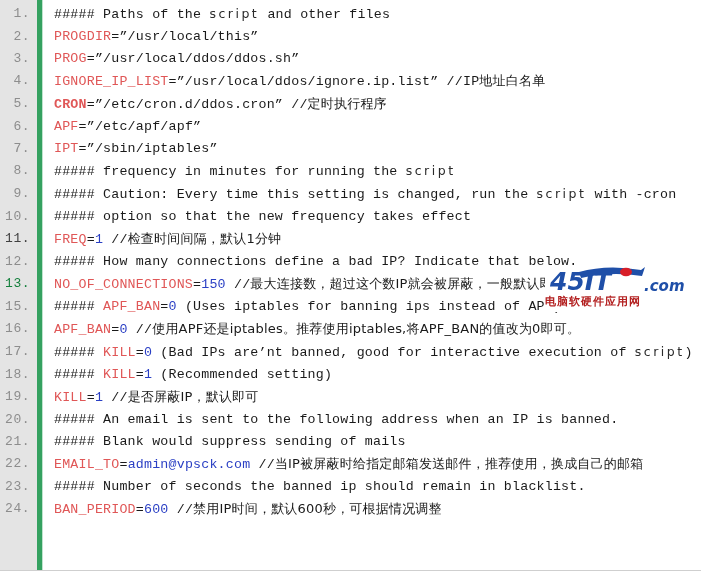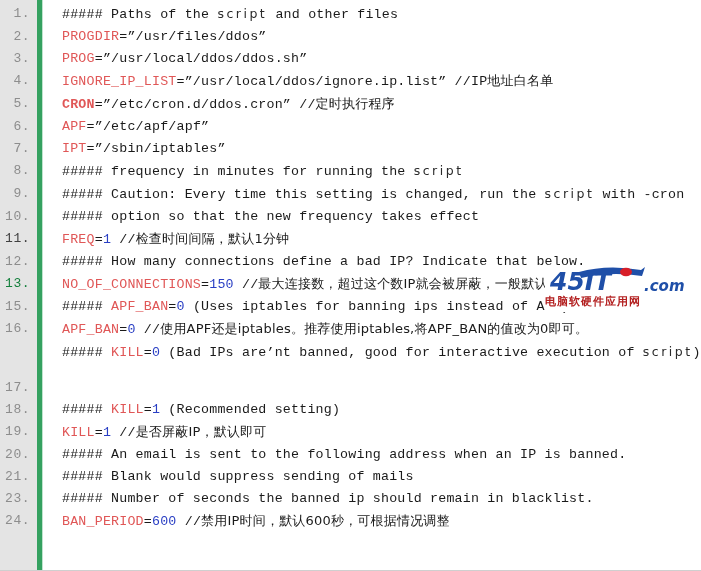--- a/index.html
+++ b/index.html
@@ -77,14 +77,13 @@
 
   .code {
     flex: 1 1 auto;
-    padding-left: 0;
+    padding-left: 12px;
     font-family: "Liberation Mono", "DejaVu Sans Mono", monospace;
     font-size: 13.3px;
     color: #1a1a1a;
     white-space: pre-wrap;
     word-break: break-all;
     letter-spacing: 0.2px;
-    margin-left: 20px;
   }
 
   

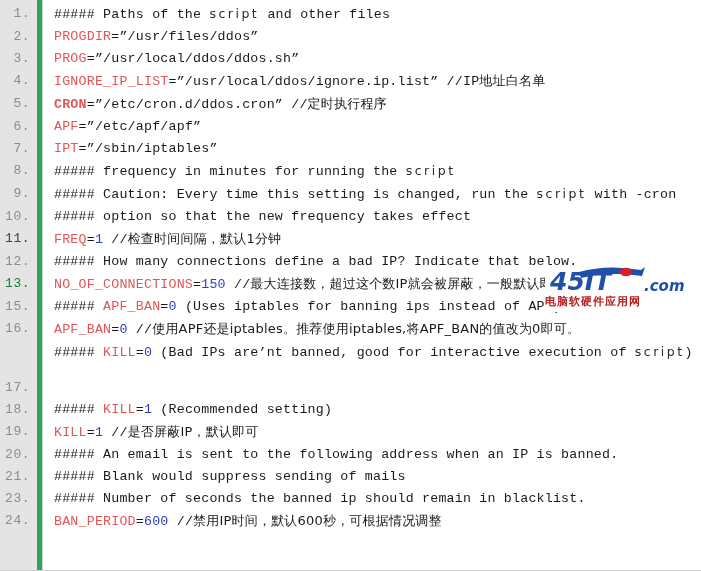--- a/index.html
+++ b/index.html
@@ -134,7 +134,7 @@
       <div class="row">
         <div class="ln" style="color: rgb(141, 141, 141);">2.</div>
         <div class="barcell"></div>
-        <div class="code"><span class="t-var" style="color: rgb(224, 87, 87);">PROGDIR</span><span class="t-plain">=”/usr/files/ddos”</span></div>
+        <div class="code"><span class="t-var" style="color: rgb(224, 87, 87);">PROGDIR</span><span class="t-plain">=”/usr/local/this”</span></div>
       </div>
       <div class="row">
         <div class="ln" style="color: rgb(141, 141, 141);">3.</div>

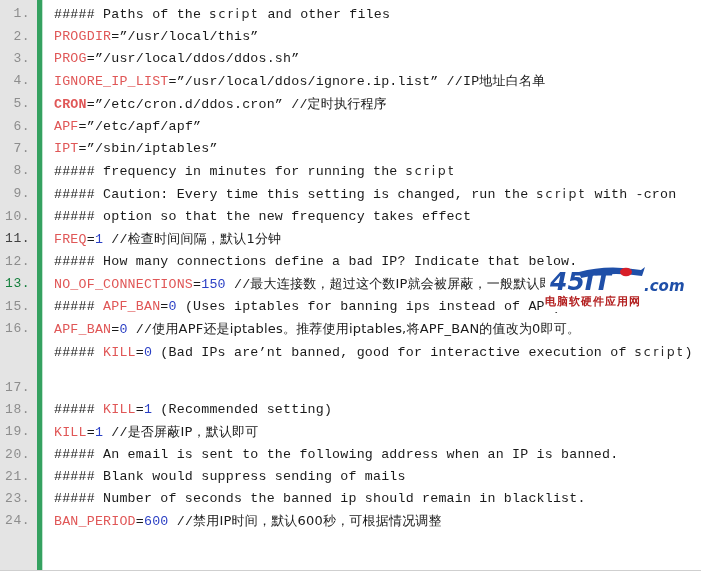--- a/index.html
+++ b/index.html
@@ -202,7 +202,7 @@
         <div class="code"><span class="t-var" style="color: rgb(224, 87, 87);">APF_BAN</span><span class="t-plain">=</span><span class="t-num" style="color: rgb(42, 63, 196);">0</span><span class="t-plain"> //</span><span class="t-cn">使用APF还是iptables。推荐使用iptables,将APF_BAN的值改为0即可。</span></div>
       </div>
       <div class="row">
-        <div class="ln" style="color: rgb(141, 141, 141); margin-top: 36px;">17.</div>
+        <div class="ln" style="color: rgb(141, 141, 141);">17.</div>
         <div class="barcell"></div>
         <div class="code"><span class="t-plain">##### </span><span class="t-var" style="color: rgb(224, 87, 87);">KILL</span><span class="t-plain">=</span><span class="t-num" style="color: rgb(42, 63, 196);">0</span><span class="t-plain"> (Bad IPs are’nt banned, good for interactive execution of </span><span class="t-alt">script</span><span class="t-plain">)</span></div>
       </div>

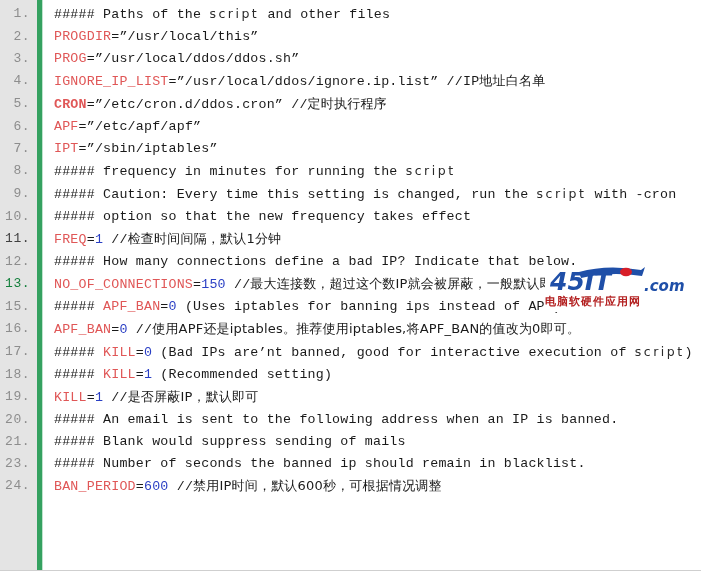--- a/index.html
+++ b/index.html
@@ -225,6 +225,11 @@
         <div class="ln" style="color: rgb(141, 141, 141);">21.</div>
         <div class="barcell"></div>
         <div class="code"><span class="t-plain">##### Blank would suppress sending of mails</span></div>
+      </div>
+      <div class="row">
+        <div class="ln" style="color: rgb(141, 141, 141);">22.</div>
+        <div class="barcell"></div>
+        <div class="code"><span class="t-var" style="color: rgb(224, 87, 87);">EMAIL_TO</span><span class="t-plain">=</span><span class="t-num" style="color: rgb(42, 63, 196);">admin@vpsck.com</span><span class="t-plain"> //</span><span class="t-cn">当IP被屏蔽时给指定邮箱发送邮件，推荐使用，换成自己的邮箱</span></div>
       </div>
       <div class="row">
         <div class="ln" style="color: rgb(141, 141, 141);">23.</div>

